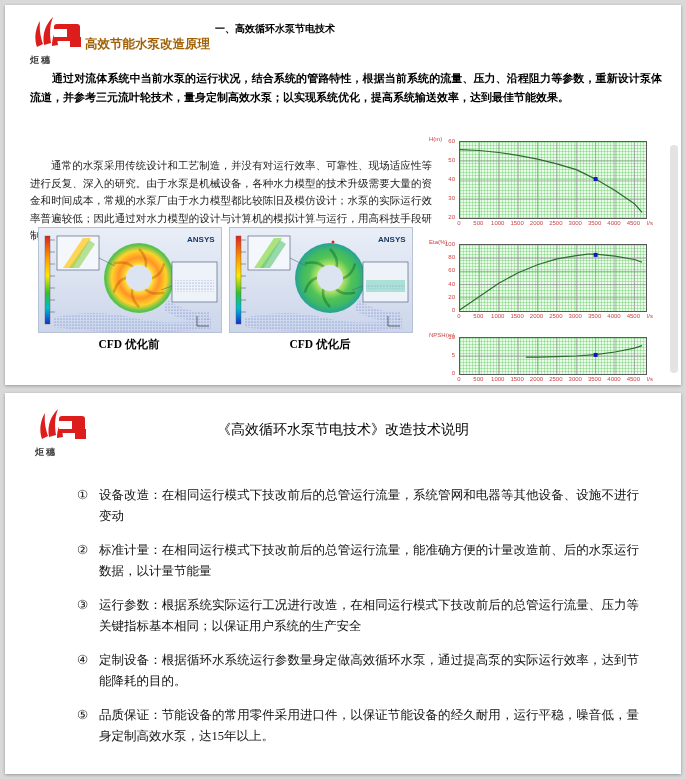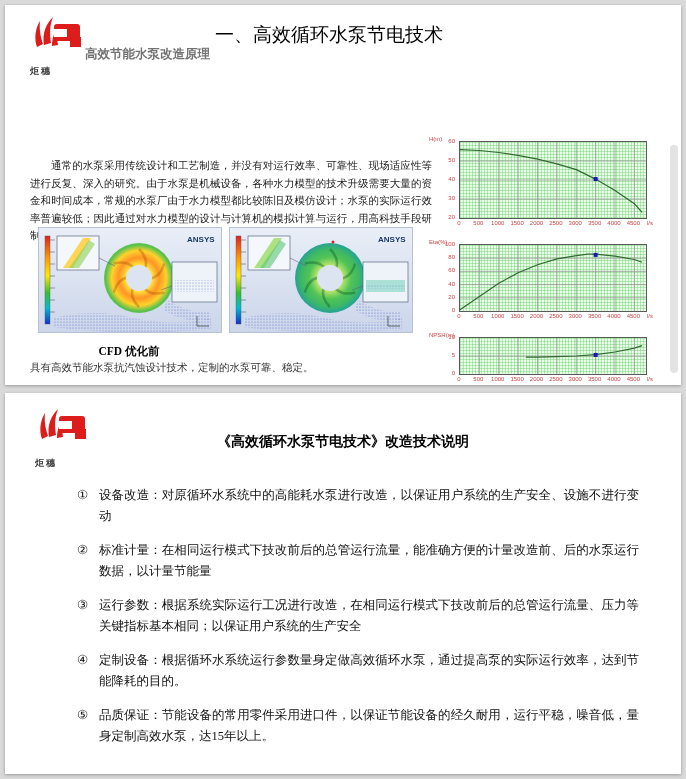--- a/index.html
+++ b/index.html
@@ -17,7 +17,7 @@
   .logo .logo-text{display:block;font-size:9px;letter-spacing:2px;color:#3a3a3a;margin-top:12px;font-weight:bold;}
 
   
-  .p1-title{position:absolute;left:210px;top:17px;font-size:19px;font-weight:normal;}
+  .p1-title{position:absolute;left:210px;top:17px;font-size:10px;font-weight:bold;}
   .p1-subtitle{position:absolute;left:80px;top:41px;font-size:12.5px;font-weight:bold;color:#737373;}
   .p1-para1{position:absolute;left:25px;top:64px;width:632px;font-size:11px;line-height:19px;
     font-weight:bold;text-align:justify;text-indent:2em;}

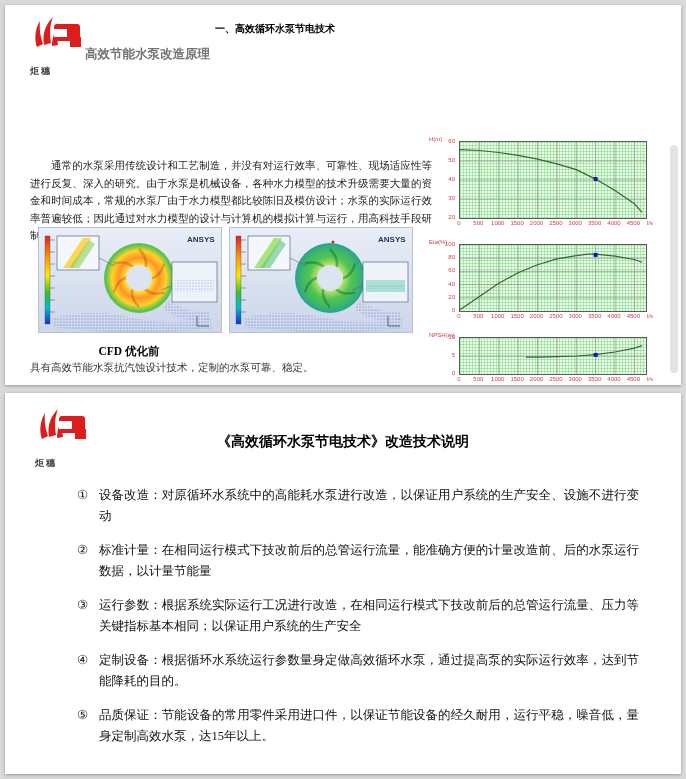--- a/index.html
+++ b/index.html
@@ -18,7 +18,7 @@
 
   
   .p1-title{position:absolute;left:210px;top:17px;font-size:10px;font-weight:bold;}
-  .p1-subtitle{position:absolute;left:80px;top:41px;font-size:12.5px;font-weight:bold;color:#737373;}
+  .p1-subtitle{position:absolute;left:80px;top:31px;font-size:12.5px;font-weight:bold;color:#a16207;}
   .p1-para1{position:absolute;left:25px;top:64px;width:632px;font-size:11px;line-height:19px;
     font-weight:bold;text-align:justify;text-indent:2em;}
   .p1-para2{position:absolute;left:25px;top:112px;width:402px;font-size:10.5px;line-height:17.5px;

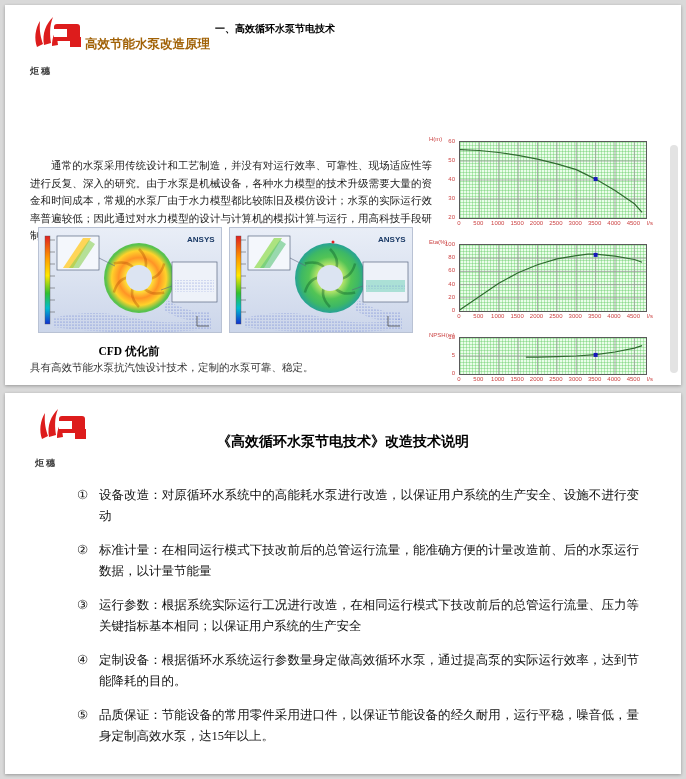--- a/index.html
+++ b/index.html
@@ -14,7 +14,7 @@
   
   .logo{position:absolute;width:60px;}
   .logo svg{display:block;}
-  .logo .logo-text{display:block;font-size:9px;letter-spacing:2px;color:#3a3a3a;margin-top:12px;font-weight:bold;}
+  .logo .logo-text{display:block;font-size:9px;letter-spacing:2px;color:#3a3a3a;margin-top:1px;font-weight:bold;}
 
   
   .p1-title{position:absolute;left:210px;top:17px;font-size:10px;font-weight:bold;}

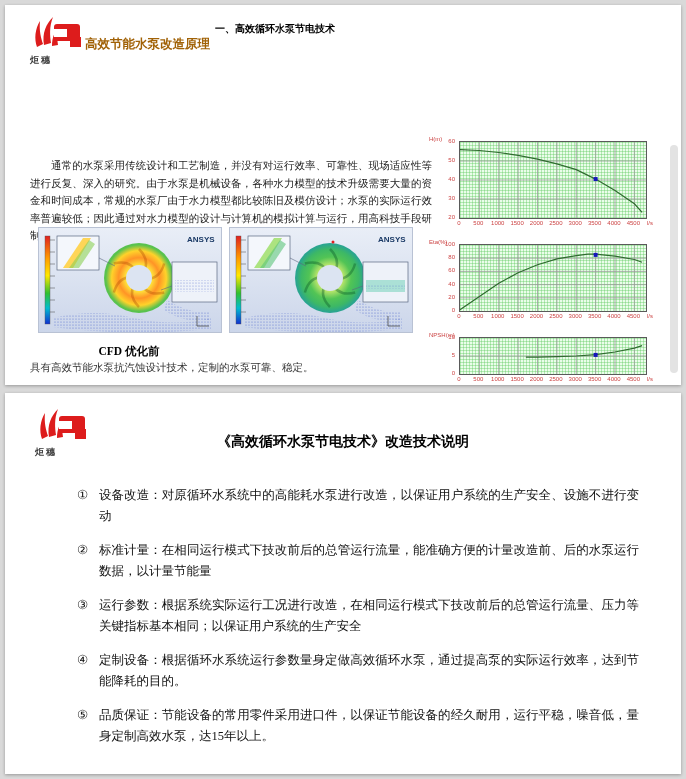--- a/index.html
+++ b/index.html
@@ -78,6 +78,7 @@
 
   <div class="p1-title">一、高效循环水泵节电技术</div>
   <div class="p1-subtitle">高效节能水泵改造原理</div>
+  <div class="p1-para1">通过对流体系统中当前水泵的运行状况，结合系统的管路特性，根据当前系统的流量、压力、沿程阻力等参数，重新设计泵体流道，并参考三元流叶轮技术，量身定制高效水泵；以实现系统优化，提高系统输送效率，达到最佳节能效果。</div>
   <div class="p1-para2">通常的水泵采用传统设计和工艺制造，并没有对运行效率、可靠性、现场适应性等进行反复、深入的研究。由于水泵是机械设备，各种水力模型的技术升级需要大量的资金和时间成本，常规的水泵厂由于水力模型都比较陈旧及模仿设计；水泵的实际运行效率普遍较低；因此通过对水力模型的设计与计算机的模拟计算与运行，用高科技手段研制、生产的产品称为高效节能水泵。</div>
 
   <div class="cfd-row">

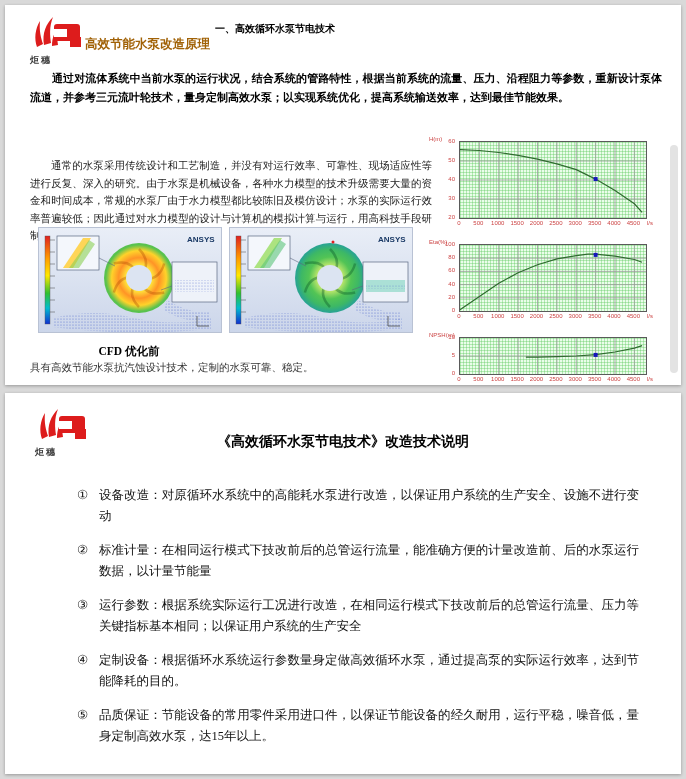--- a/index.html
+++ b/index.html
@@ -29,7 +29,7 @@
   .cfd-row{position:absolute;left:33px;top:222px;display:flex;gap:9px;}
   .cfd-fig{width:182px;}
   .cfd-fig svg{display:block;border:1px solid #b9c2d4;}
-  .cfd-caption{display:block;text-align:center;font-size:11.5px;font-weight:bold;margin-top:11px;
+  .cfd-caption{display:block;text-align:center;font-size:11.5px;font-weight:bold;margin-top:4px;
     font-family:"Liberation Serif","DejaVu Serif",serif;}
 
   

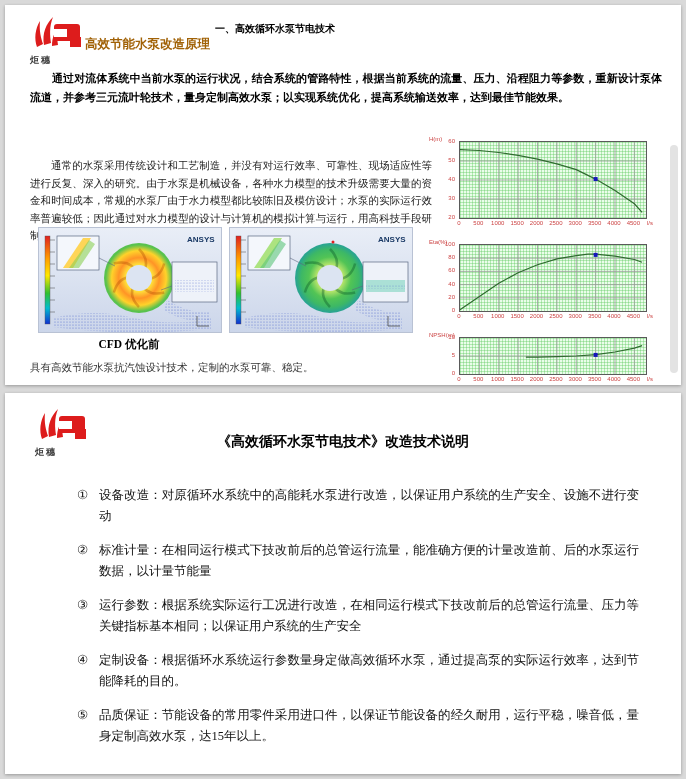--- a/index.html
+++ b/index.html
@@ -218,6 +218,7 @@
             <line x1="158" y1="98" x2="158" y2="88"></line>
         </g>
       </svg>
+      <span class="cfd-caption">CFD 优化后</span>
     </div>
   </div>
 

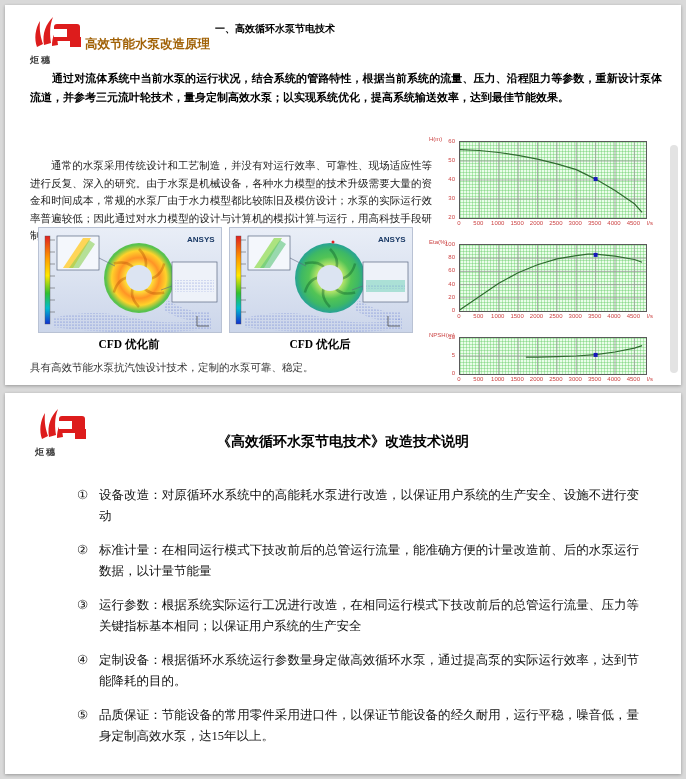--- a/index.html
+++ b/index.html
@@ -222,7 +222,6 @@
     </div>
   </div>
 
-  <div class="p1-footnote">具有高效节能水泵抗汽蚀设计技术，定制的水泵可靠、稳定。</div>
 
   <div class="charts">
     <div class="chart" id="chart0">

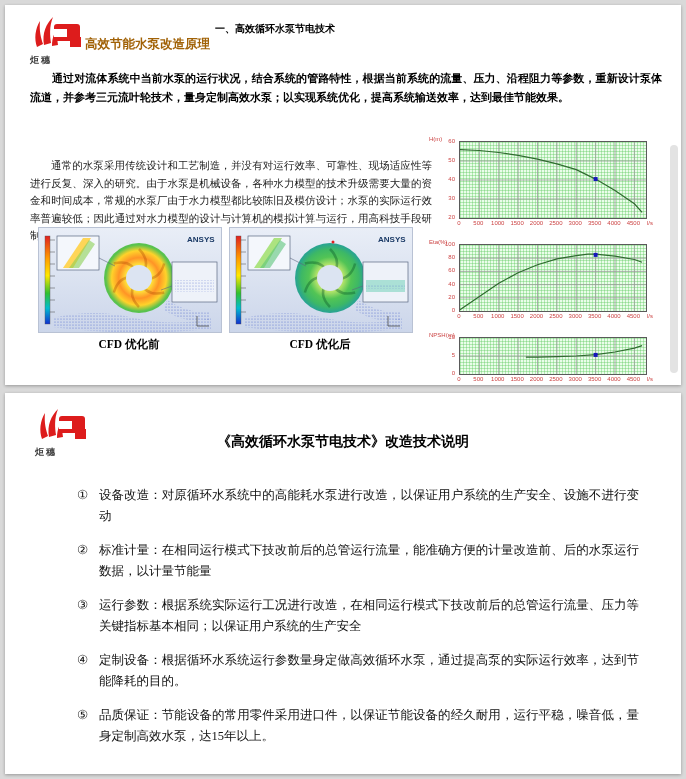--- a/index.html
+++ b/index.html
@@ -51,7 +51,7 @@
   .side-strip{position:absolute;right:3px;top:140px;width:8px;height:228px;background:#e3e3e3;border-radius:4px;}
 
   
-  .p2-title{position:absolute;left:0;top:40px;width:100%;text-align:center;font-size:14px;font-weight:bold;
+  .p2-title{position:absolute;left:0;top:28px;width:100%;text-align:center;font-size:14px;font-weight:normal;
     font-family:"Liberation Serif","DejaVu Serif",serif;}
   .p2-list{position:absolute;left:72px;top:92px;width:562px;
     font-family:"Liberation Serif","DejaVu Serif",serif;}

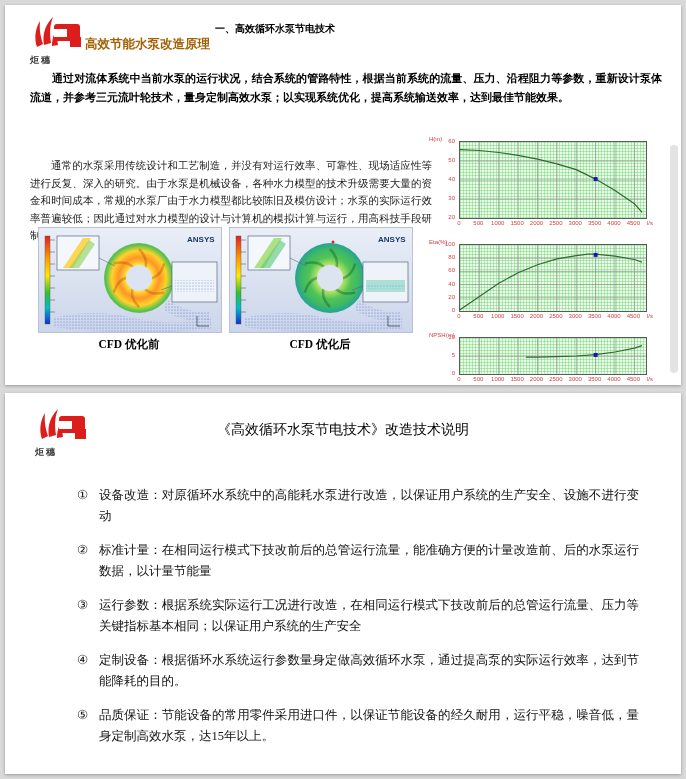--- a/index.html
+++ b/index.html
@@ -357,7 +357,7 @@
   <div class="p2-list">
     <div class="item">
       <span class="num">①</span>
-      <span class="txt">设备改造：对原循环水系统中的高能耗水泵进行改造，以保证用户系统的生产安全、设施不进行变动</span>
+      <span class="txt">设备改造：在相同运行模式下技改前后的总管运行流量，系统管网和电器等其他设备、设施不进行变动</span>
     </div>
     <div class="item">
       <span class="num">②</span>

